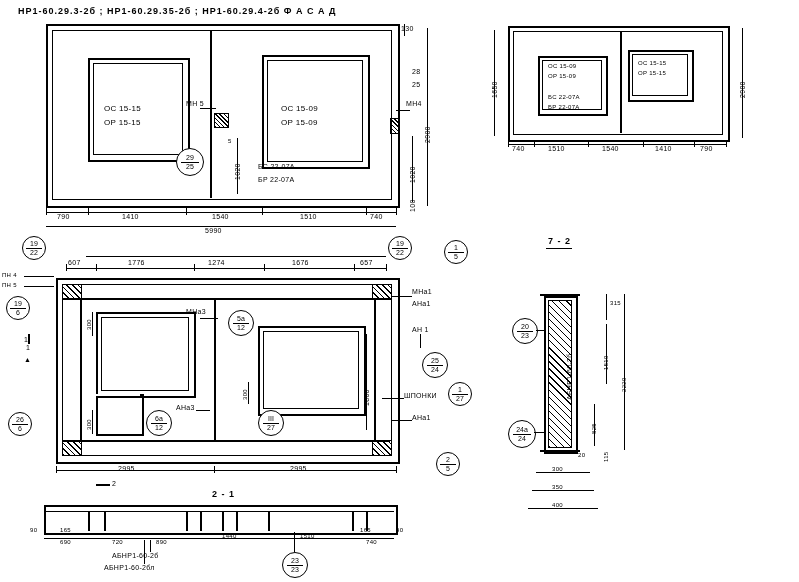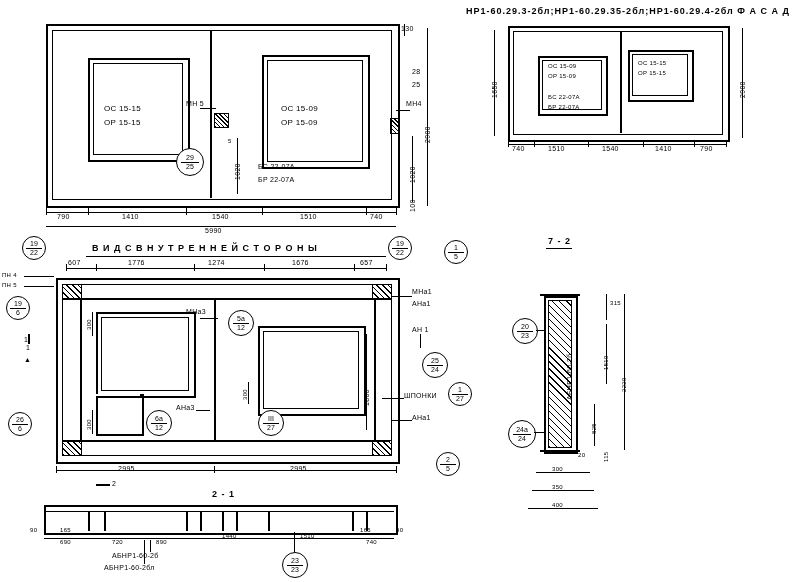--- a/index.html
+++ b/index.html
@@ -29,6 +29,7 @@
 
 <div class="sheet">
 
+  <div class="t ttl" style="left:18px;top:6px;">НР1-60.29.3-2б ; НР1-60.29.35-2б ; НР1-60.29.4-2б     Ф А С А Д</div>
   <div class="t ttl" style="left:466px;top:6px;">НР1-60.29.3-2бл;НР1-60.29.35-2бл;НР1-60.29.4-2бл Ф А С А Д</div>
 
   <div class="box2" style="left:46px;top:24px;width:350px;height:180px;"></div>

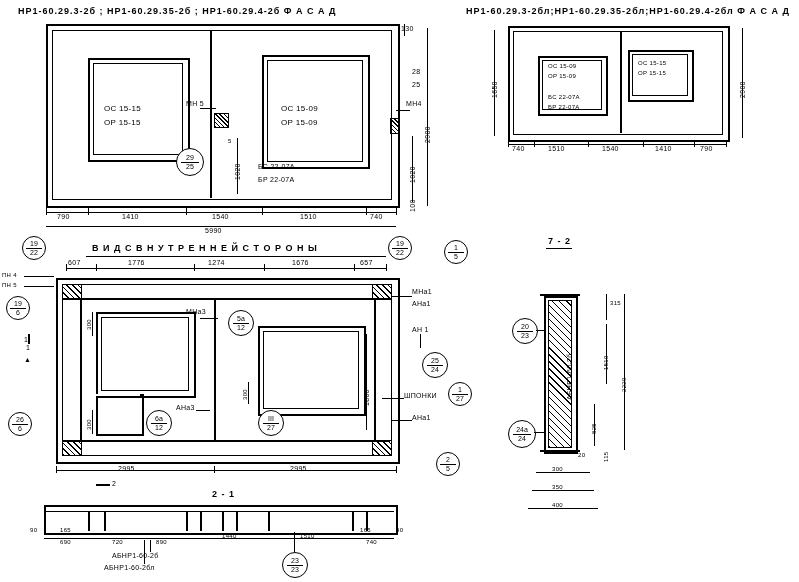--- a/index.html
+++ b/index.html
@@ -30,7 +30,6 @@
 <div class="sheet">
 
   <div class="t ttl" style="left:18px;top:6px;">НР1-60.29.3-2б ; НР1-60.29.35-2б ; НР1-60.29.4-2б     Ф А С А Д</div>
-  <div class="t ttl" style="left:466px;top:6px;">НР1-60.29.3-2бл;НР1-60.29.35-2бл;НР1-60.29.4-2бл Ф А С А Д</div>
 
   <div class="box2" style="left:46px;top:24px;width:350px;height:180px;"></div>
   <div class="box" style="left:52px;top:30px;width:338px;height:168px;"></div>

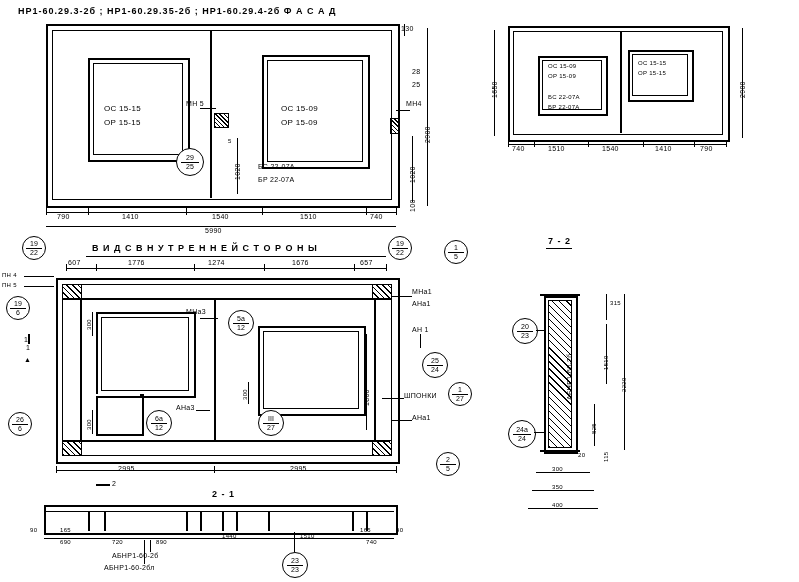--- a/index.html
+++ b/index.html
@@ -124,7 +124,6 @@
   <div class="ln v" style="left:742px;top:28px;height:110px;"></div>
   <div class="t sm rot" style="left:739px;top:98px;transform:rotate(-90deg);">2900</div>
 
-  <div class="t ttl" style="left:92px;top:243px;">В И Д   С   В Н У Т Р Е Н Н Е Й   С Т О Р О Н Ы</div>
   <div class="ln h" style="left:86px;top:256px;width:300px;"></div>
 
   <div class="ln h" style="left:66px;top:268px;width:320px;"></div>

